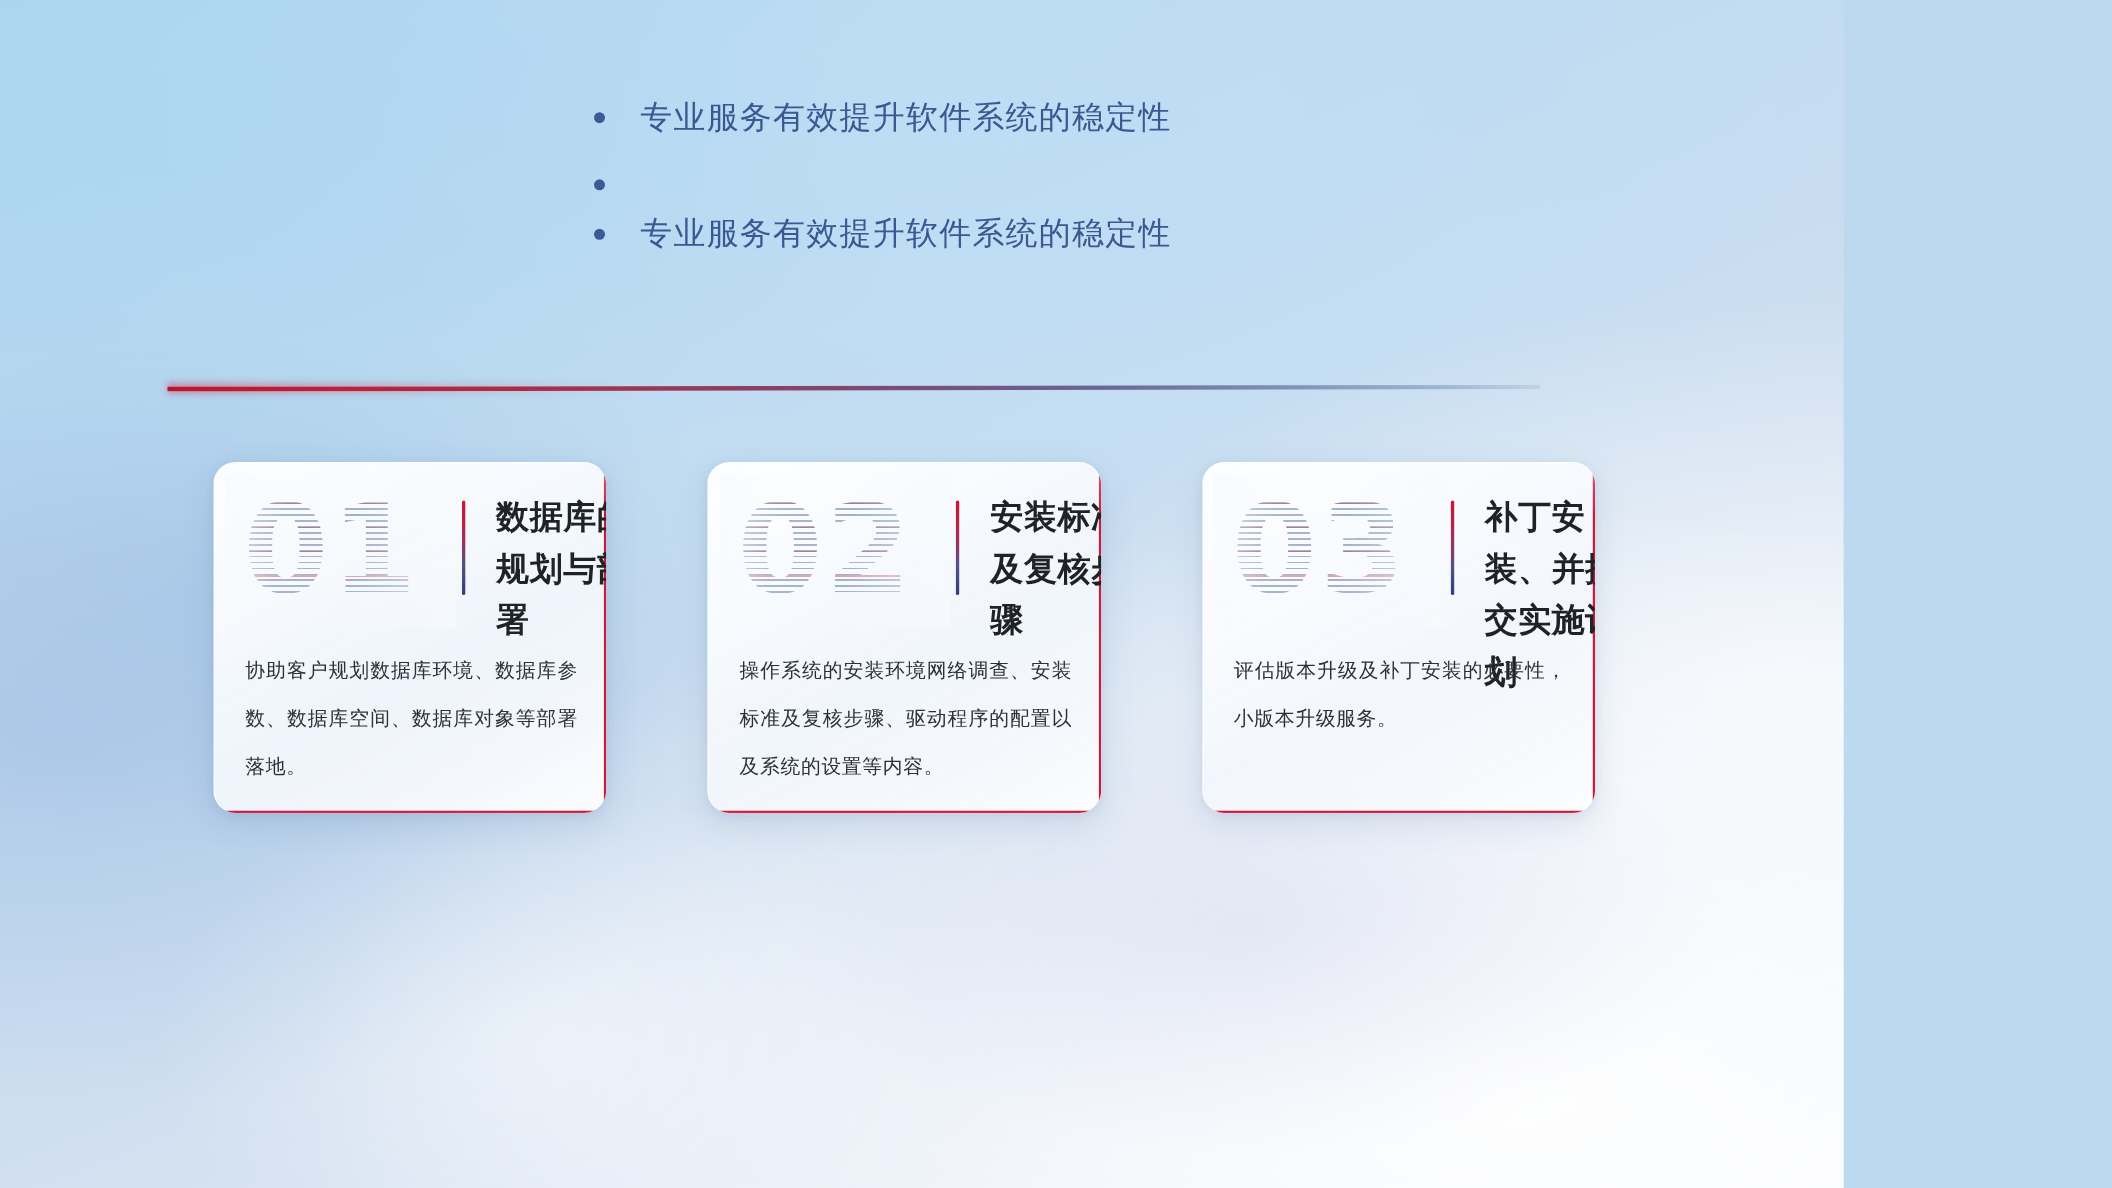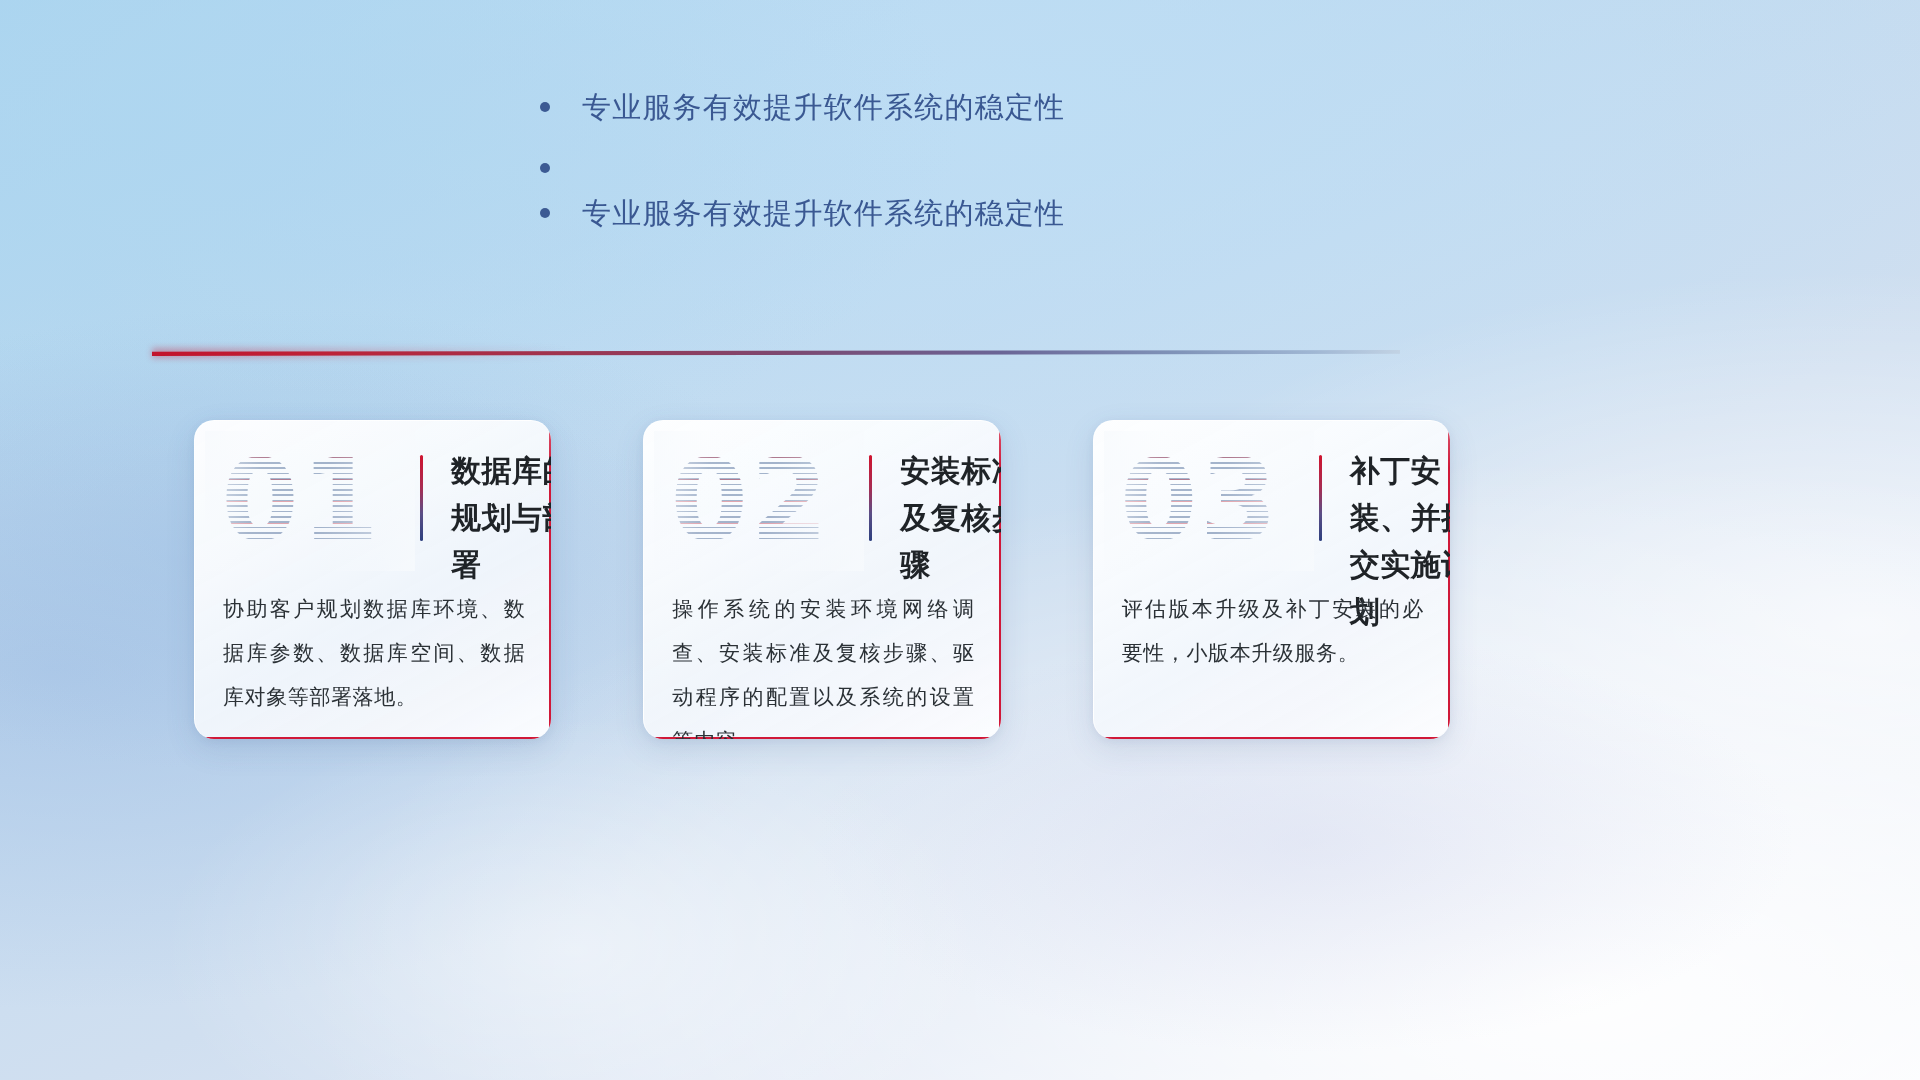--- a/index.html
+++ b/index.html
@@ -19,7 +19,7 @@
   #slide {
     position: absolute;
     inset: 0;
-    width: 1920px;
+    width: 1676px;
     height: 1080px;
     overflow: hidden;
     background:

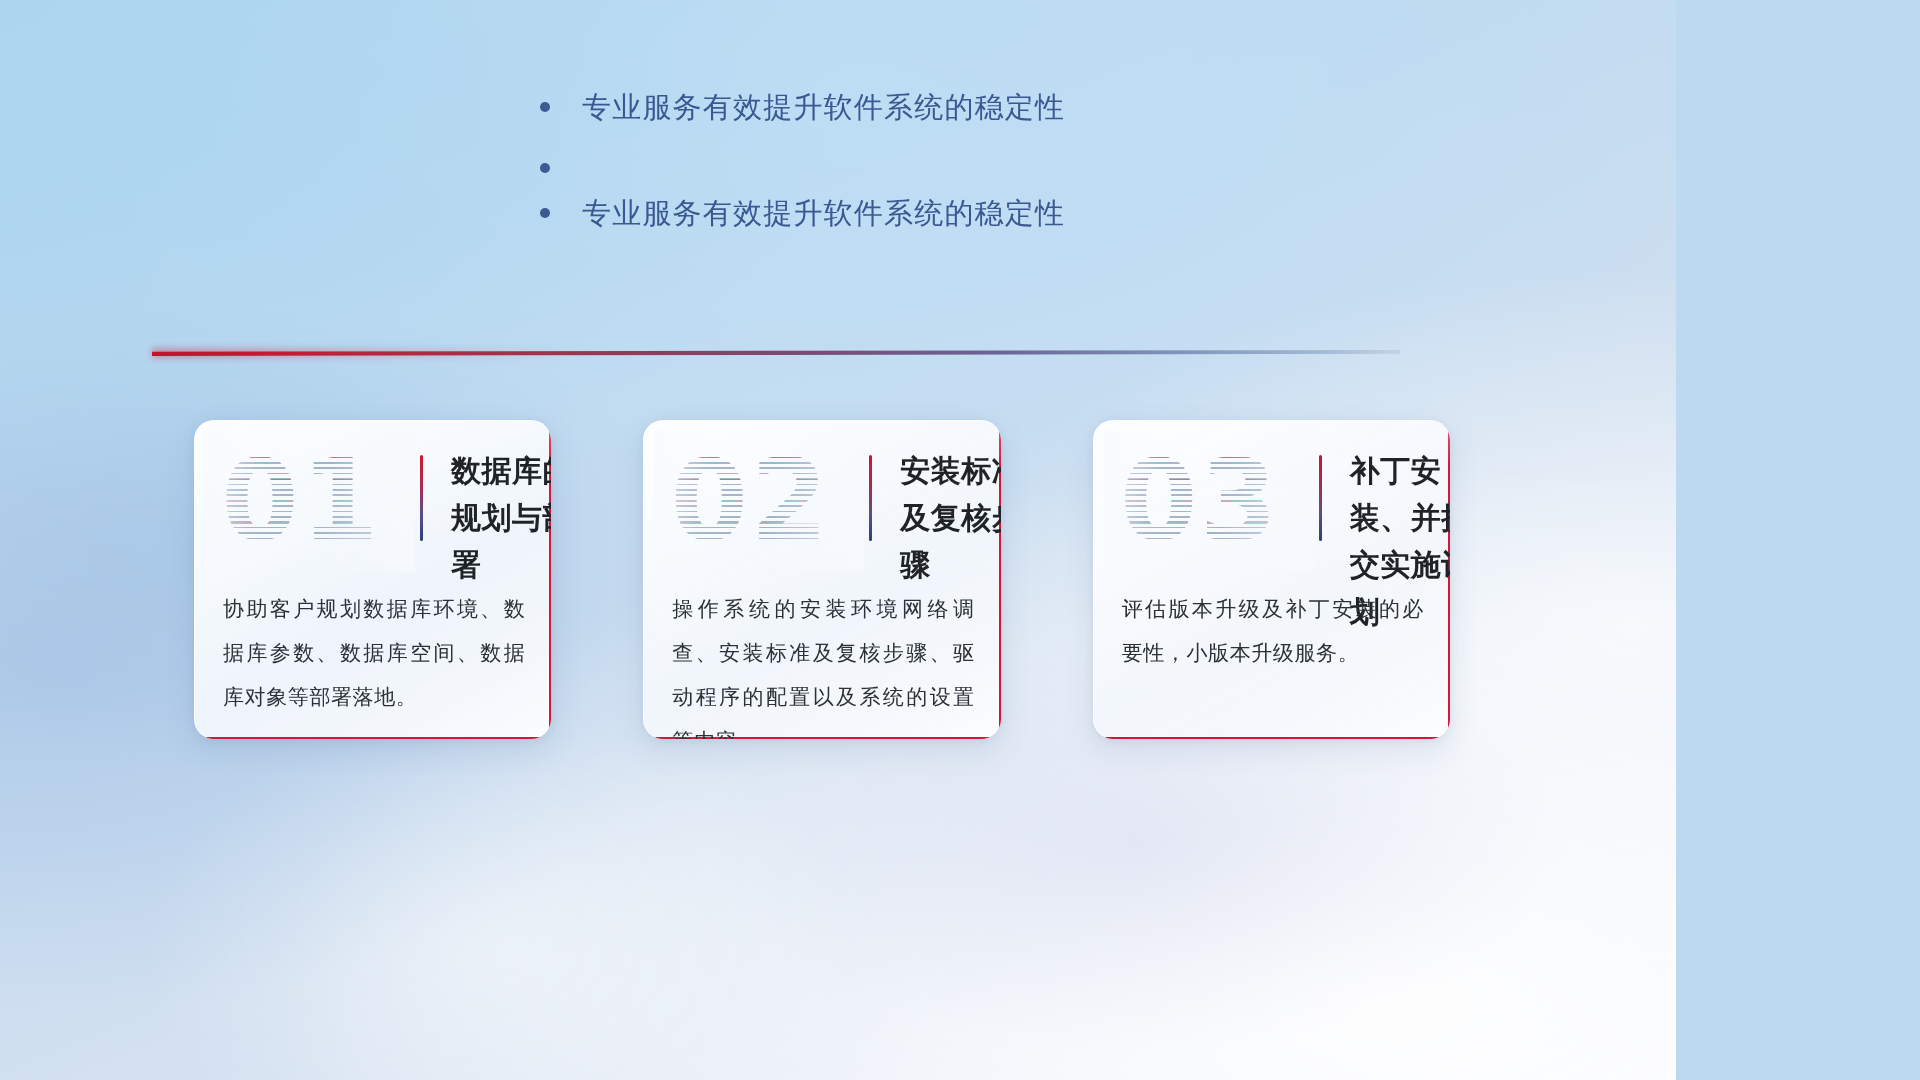--- a/index.html
+++ b/index.html
@@ -239,7 +239,7 @@
     left: 28px;
     right: 26px;
     top: 166px;
-    font-size: 21px;
+    font-size: 18px;
     line-height: 44px;
     color: #2b3136;
     letter-spacing: 0.6px;

